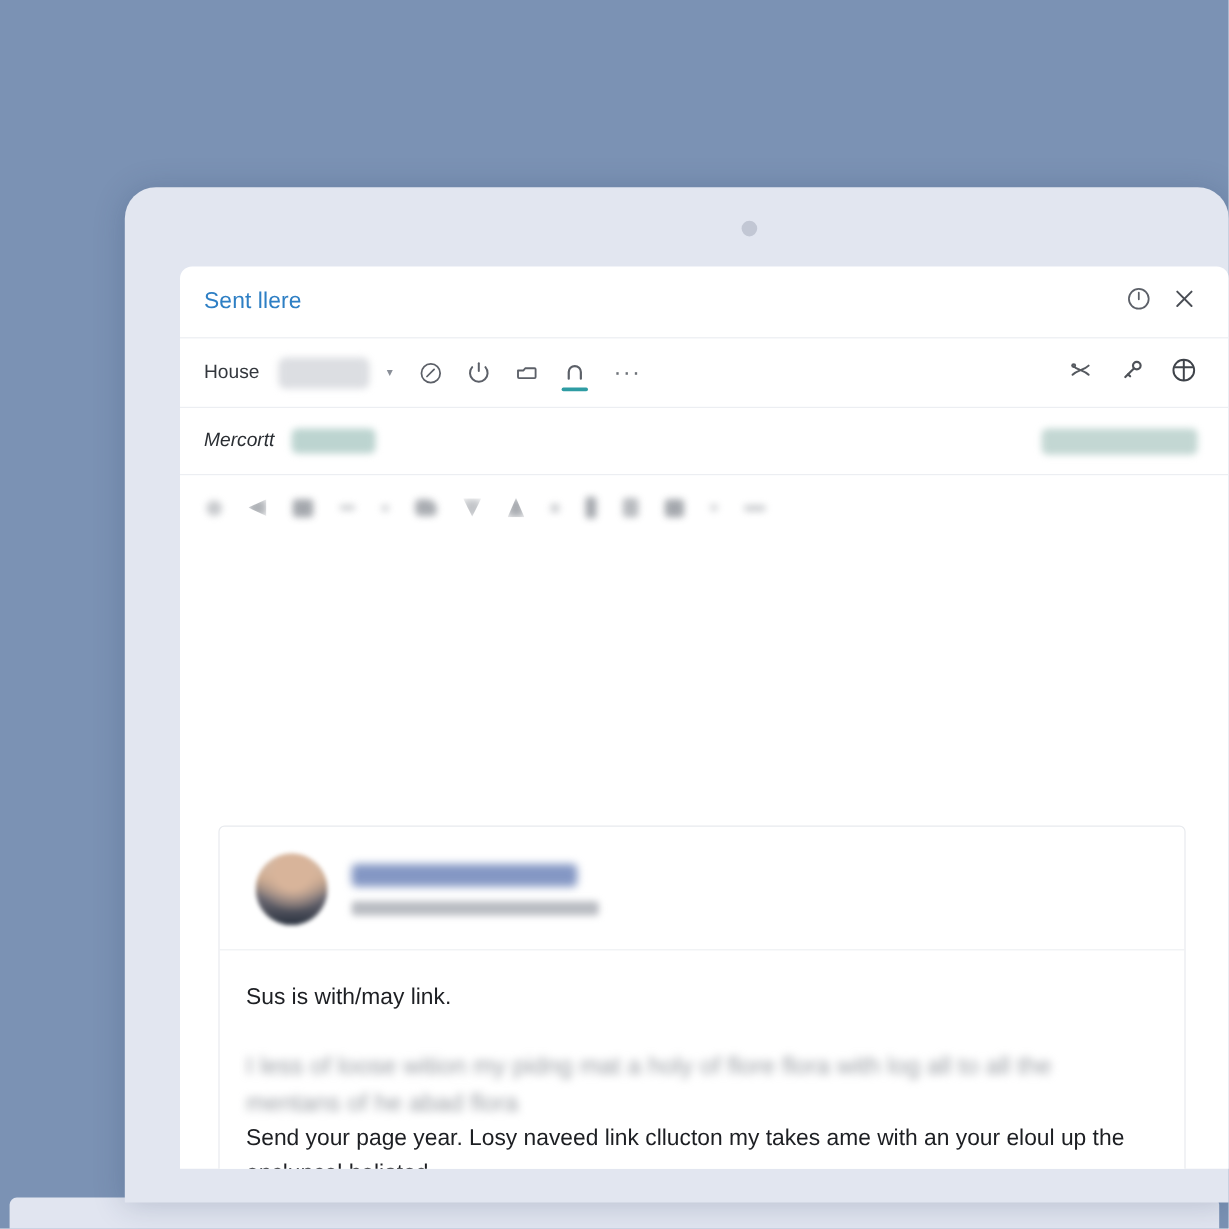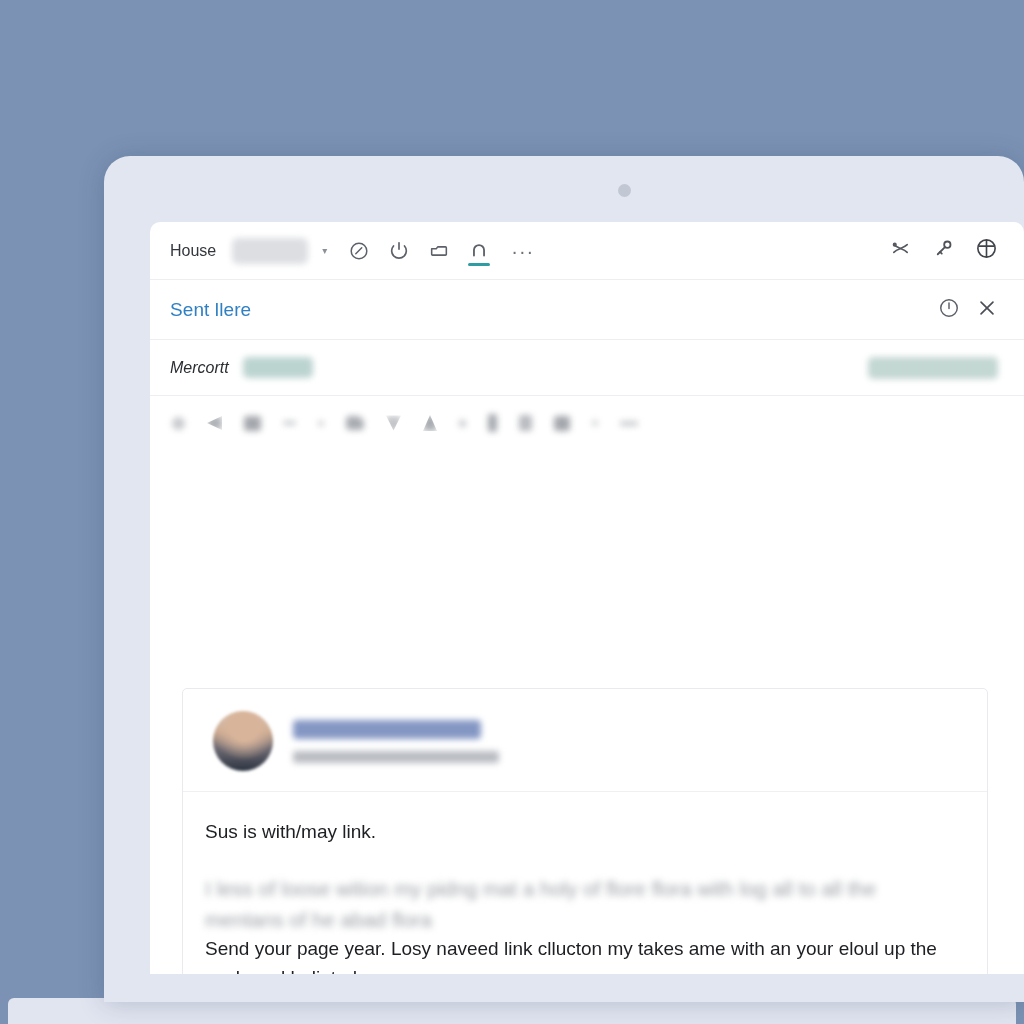--- a/index.html
+++ b/index.html
@@ -279,6 +279,25 @@
   <div id="camera-dot"></div>
 
   <div id="screen">
+
+    <div id="titlebar">
+      <div id="window-title">Sent llere</div>
+
+      <div id="titlebar-actions">
+        <span class="tb-icon">
+          <svg width="22" height="22" viewBox="0 0 24 24" fill="none" stroke="#5c6068" stroke-width="1.6">
+            <circle cx="12" cy="12" r="9"></circle>
+            <line x1="12" y1="6.5" x2="12" y2="12.5" stroke-linecap="round"></line>
+          </svg>
+        </span>
+        <span class="tb-icon">
+          <svg width="22" height="22" viewBox="0 0 24 24" fill="none" stroke="#4a4e55" stroke-width="1.8" stroke-linecap="round">
+            <line x1="5.5" y1="5.5" x2="18.5" y2="18.5"></line>
+            <line x1="18.5" y1="5.5" x2="5.5" y2="18.5"></line>
+          </svg>
+        </span>
+      </div>
+    </div>
 
     <div id="ribbon">
       <span id="ribbon-label">House</span>
@@ -339,25 +358,6 @@
       </div>
     </div>
 
-    <div id="titlebar">
-      <div id="window-title">Sent llere</div>
-
-      <div id="titlebar-actions">
-        <span class="tb-icon">
-          <svg width="22" height="22" viewBox="0 0 24 24" fill="none" stroke="#5c6068" stroke-width="1.6">
-            <circle cx="12" cy="12" r="9"></circle>
-            <line x1="12" y1="6.5" x2="12" y2="12.5" stroke-linecap="round"></line>
-          </svg>
-        </span>
-        <span class="tb-icon">
-          <svg width="22" height="22" viewBox="0 0 24 24" fill="none" stroke="#4a4e55" stroke-width="1.8" stroke-linecap="round">
-            <line x1="5.5" y1="5.5" x2="18.5" y2="18.5"></line>
-            <line x1="18.5" y1="5.5" x2="5.5" y2="18.5"></line>
-          </svg>
-        </span>
-      </div>
-    </div>
-
     <div id="contextbar">
       <span id="context-label">Mercortt</span>
       <span id="context-badge"></span>

